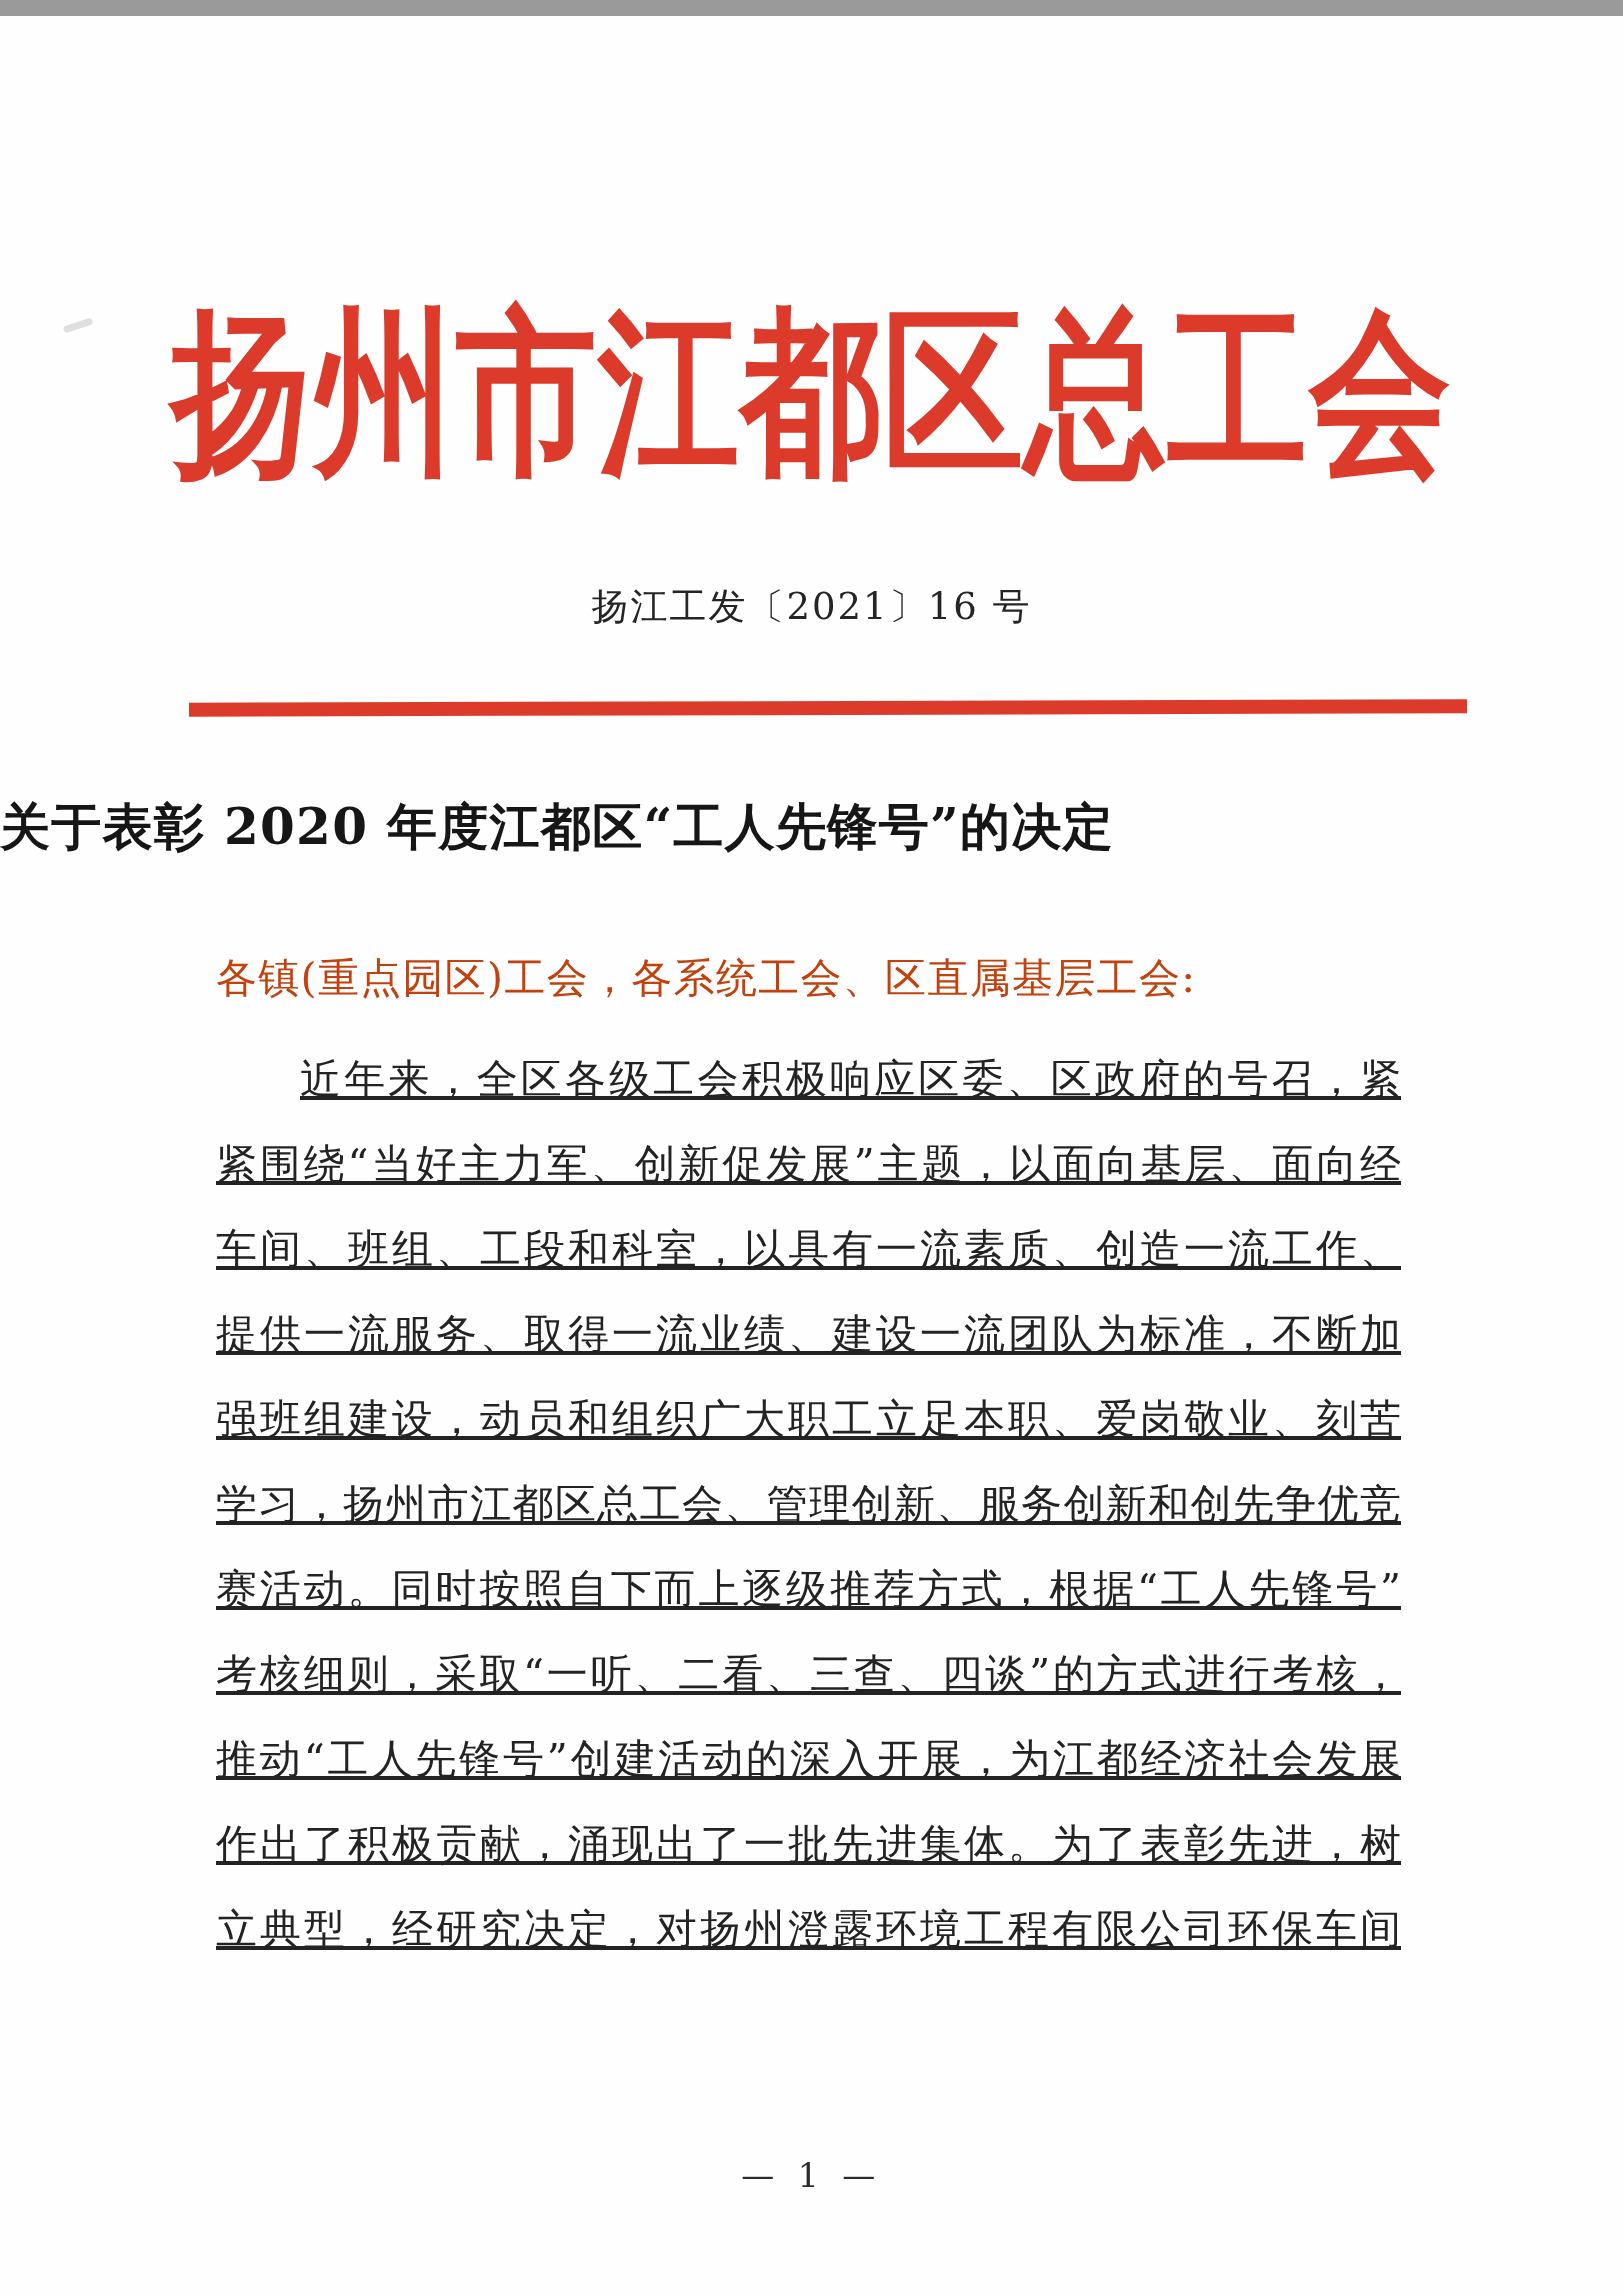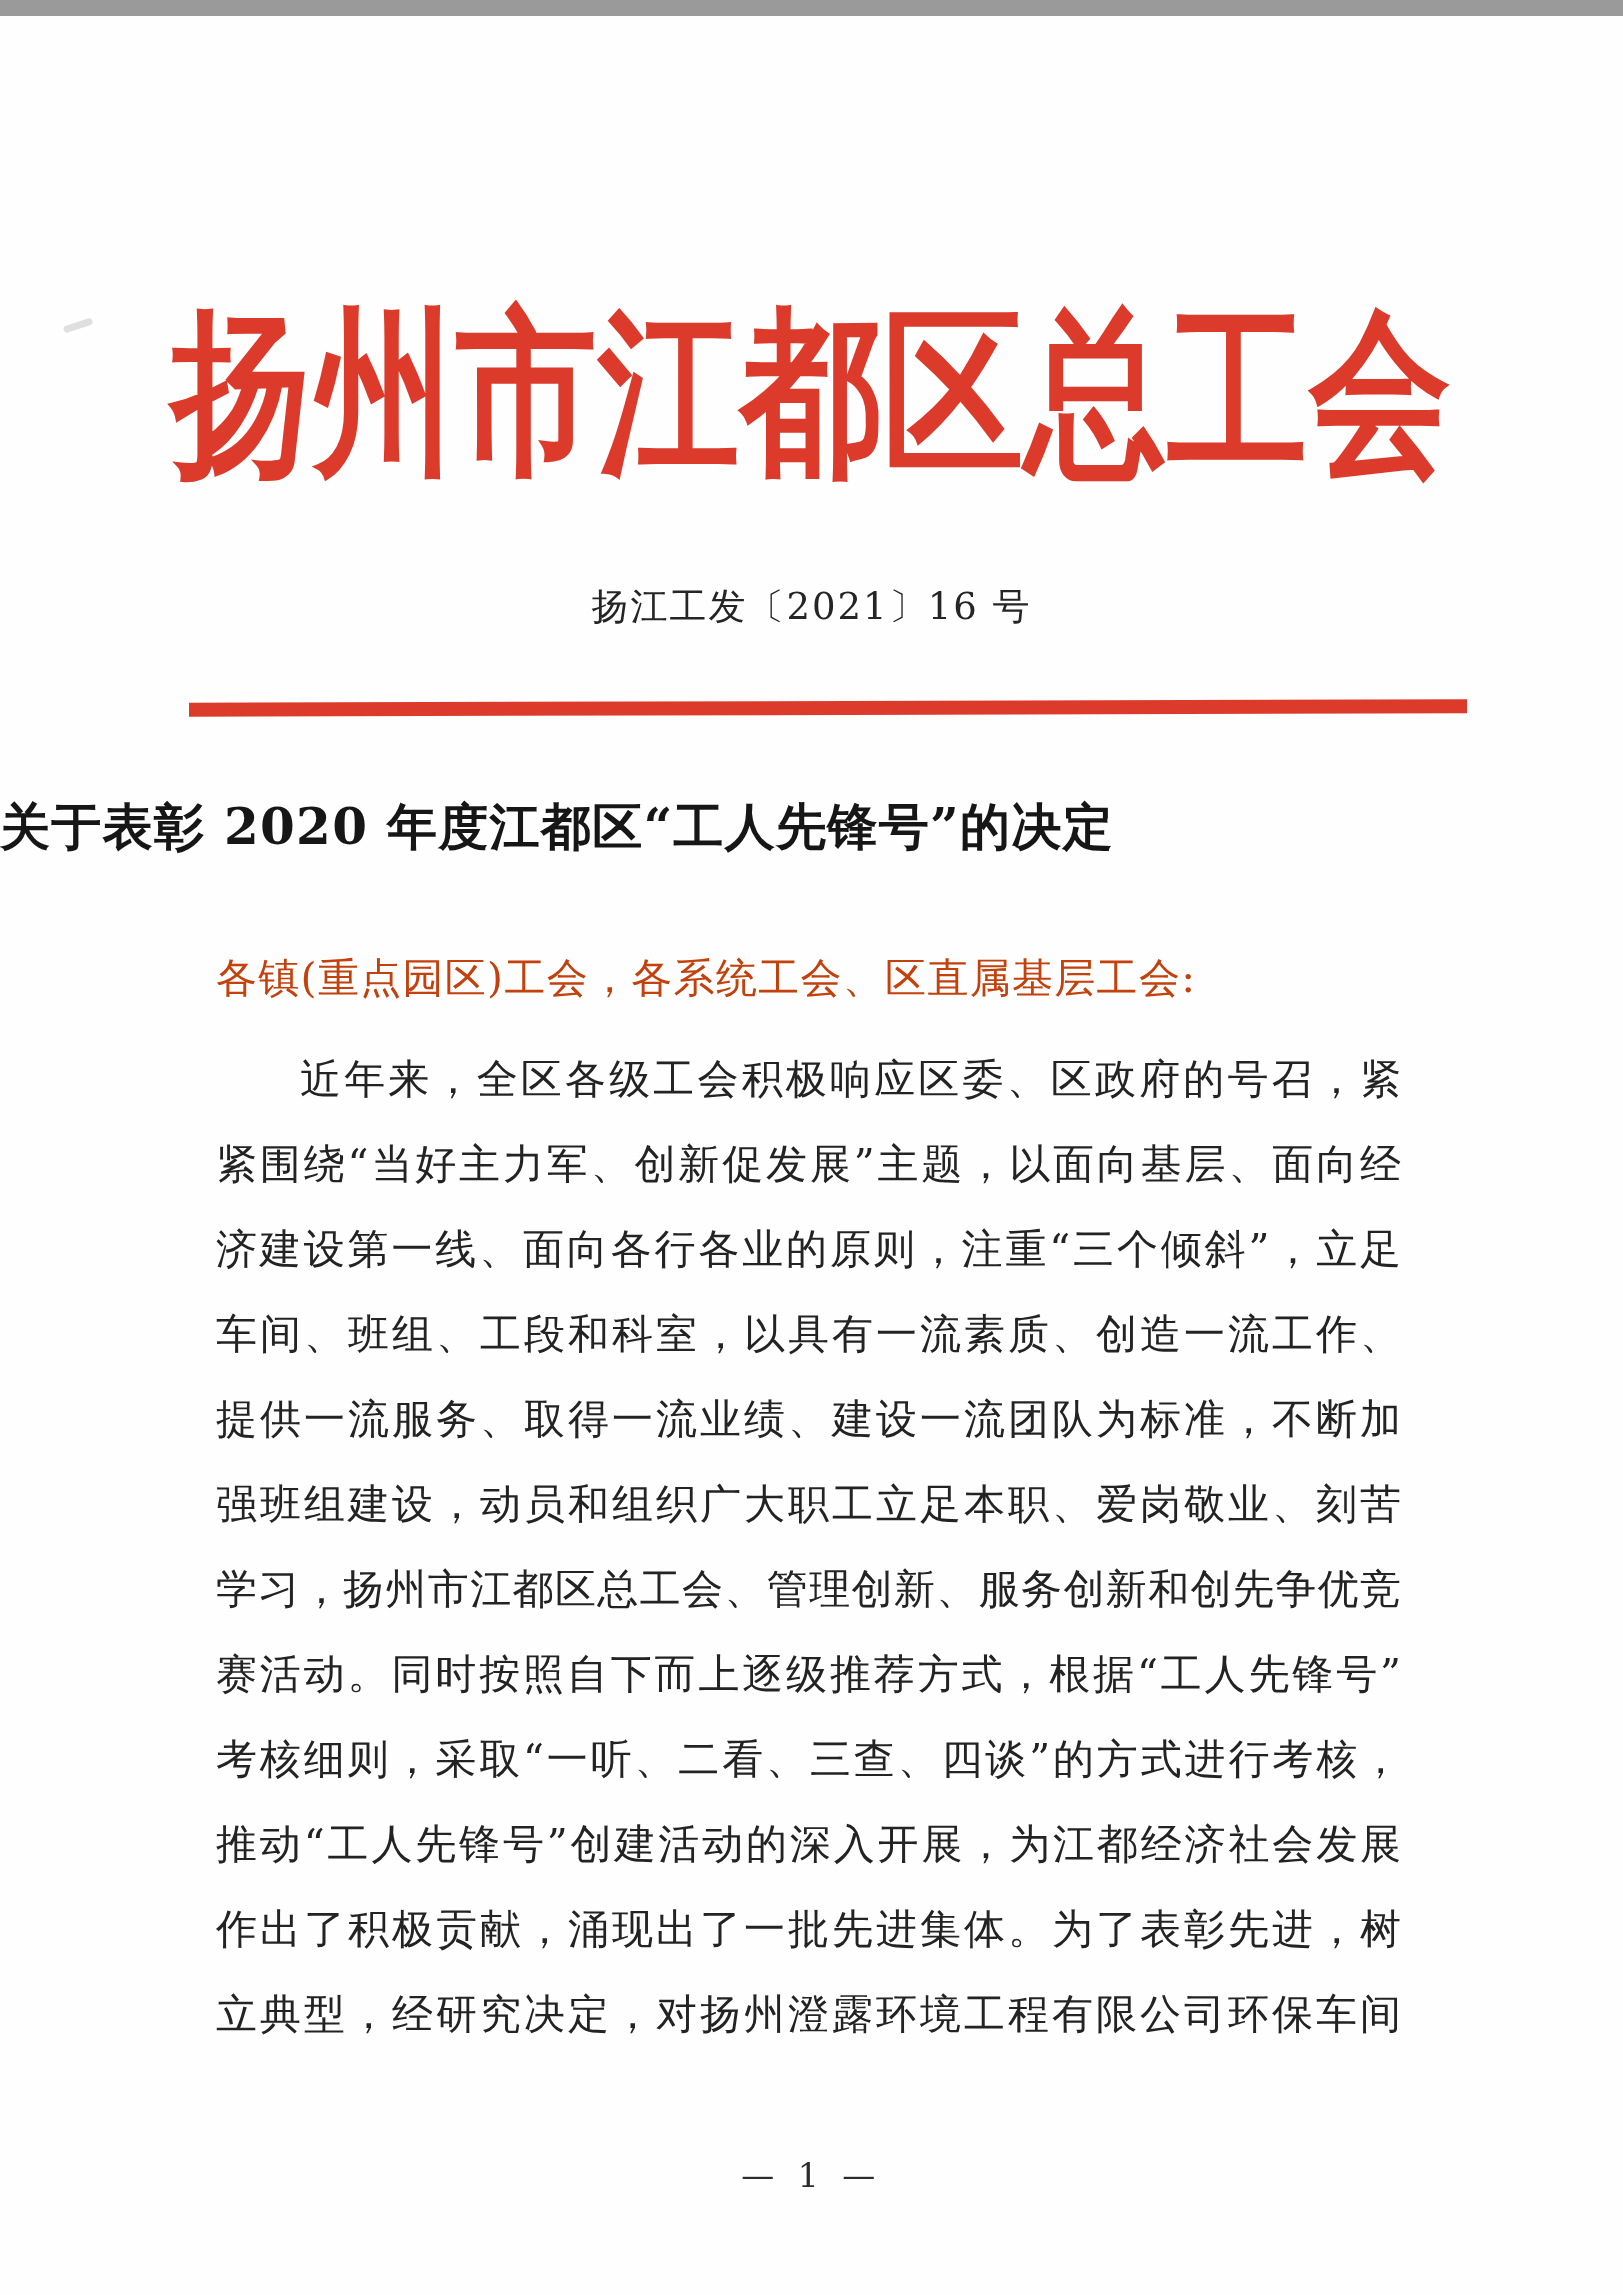--- a/index.html
+++ b/index.html
@@ -96,6 +96,7 @@
     text-align: justify;
     text-align-last: justify;
     white-space: nowrap;
+    text-decoration: underline;
   }
   .body-line.indent {
     text-indent: 84px;

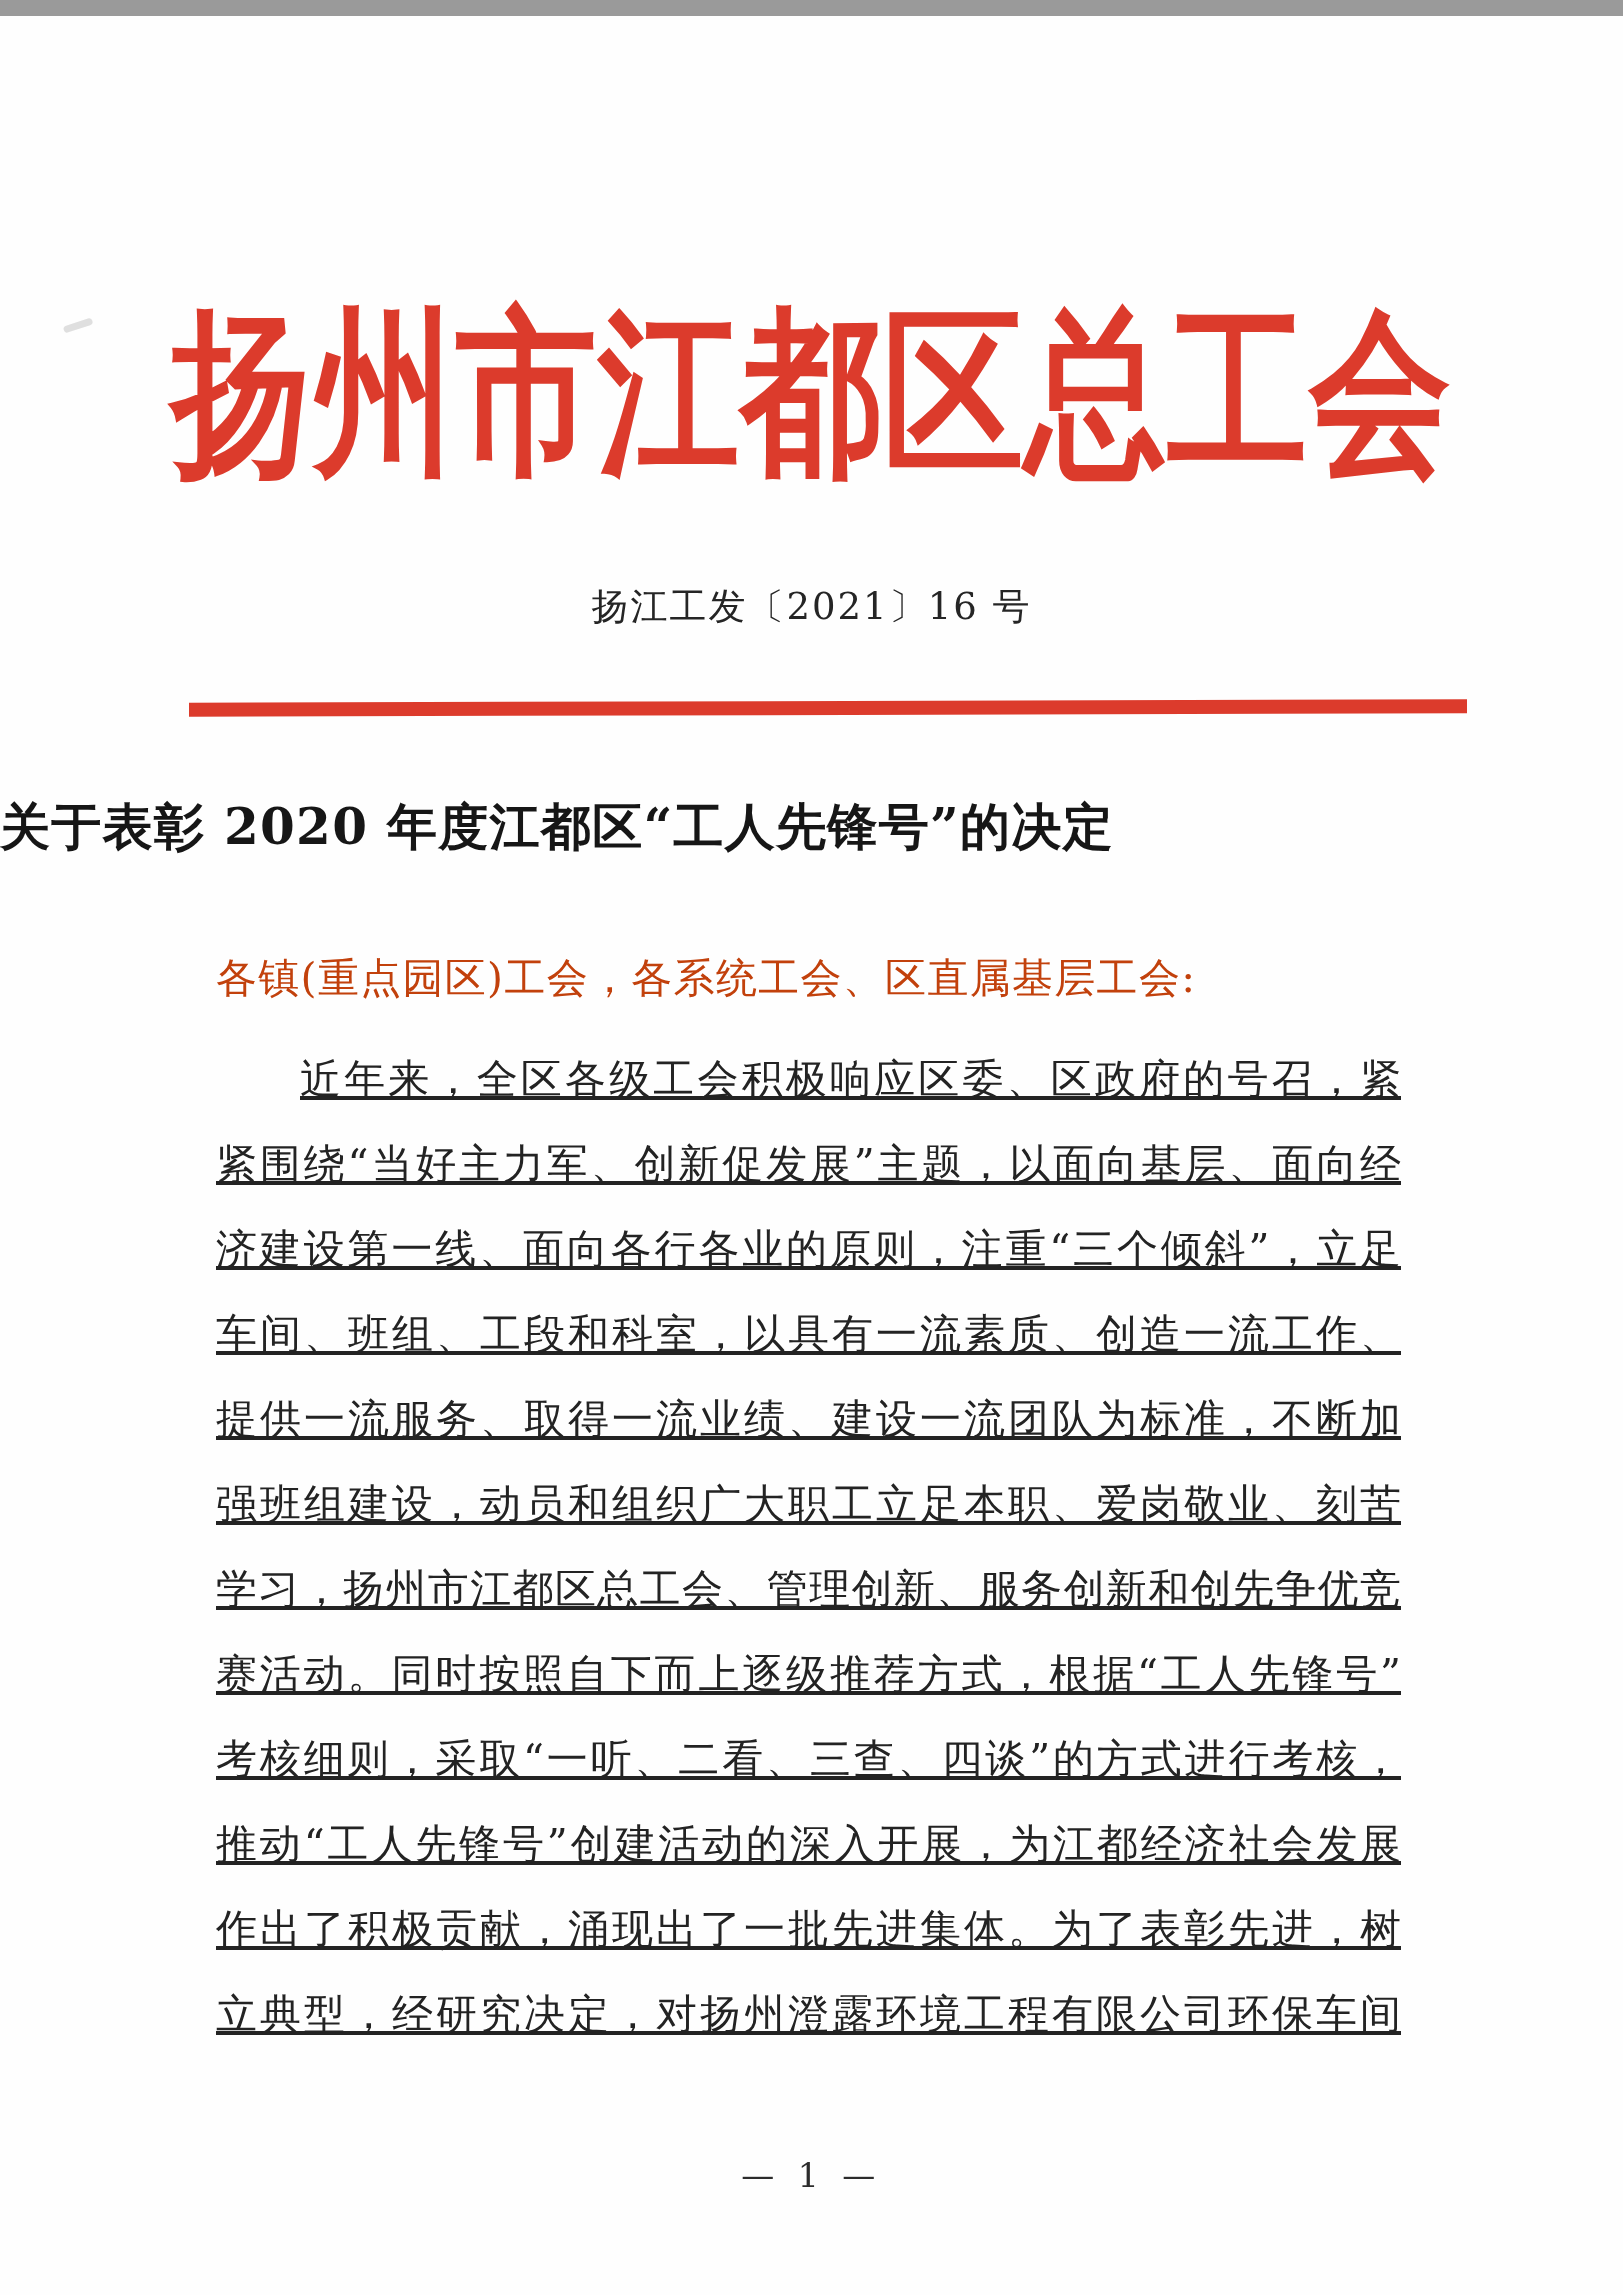--- a/index.html
+++ b/index.html
@@ -147,7 +147,6 @@
   <div class="body-block">
     <div class="body-line indent">近年来，全区各级工会积极响应区委、区政府的号召，紧</div>
     <div class="body-line">紧围绕“当好主力军、创新促发展”主题，以面向基层、面向经</div>
-    <div class="body-line">济建设第一线、面向各行各业的原则，注重“三个倾斜”，立足</div>
     <div class="body-line">车间、班组、工段和科室，以具有一流素质、创造一流工作、</div>
     <div class="body-line">提供一流服务、取得一流业绩、建设一流团队为标准，不断加</div>
     <div class="body-line">强班组建设，动员和组织广大职工立足本职、爱岗敬业、刻苦</div>

